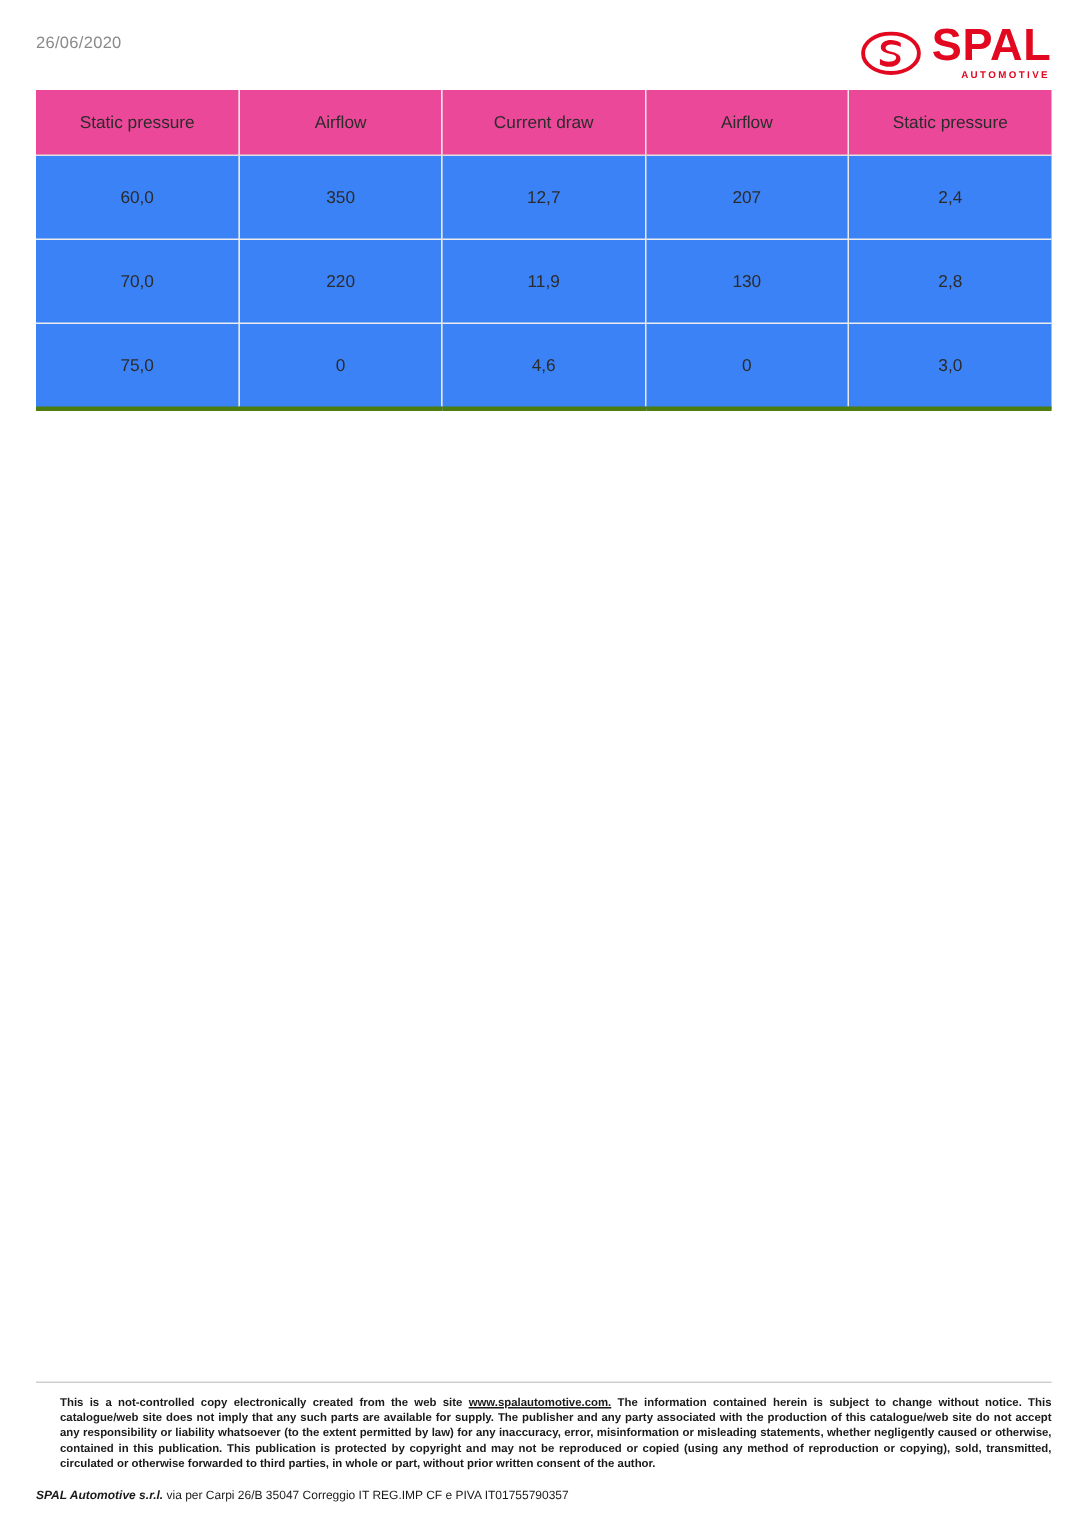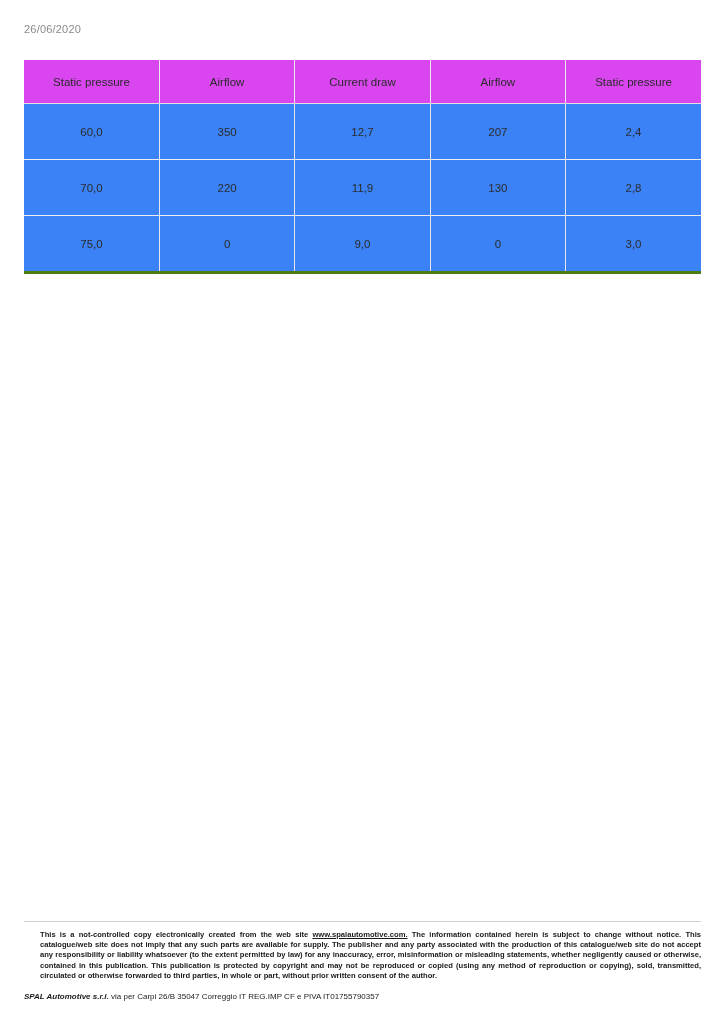--- a/index.html
+++ b/index.html
@@ -160,6 +160,18 @@
   <div class="header">
     <div class="doc-date">26/06/2020</div>
 
+    <div class="logo">
+      <span class="logo-mark-wrap">
+        <svg class="logo-mark" viewBox="0 0 40 29" xmlns="http://www.w3.org/2000/svg" aria-hidden="true">
+          <ellipse cx="20" cy="14.5" rx="18.6" ry="13.2" fill="none" stroke="#e1081f" stroke-width="2.6"></ellipse>
+          <path d="M26.5 7.6 C21 4.2 13.5 5.6 13.2 10.3 C13 14.2 19 14.6 21.5 15.4 C24.4 16.4 24 19.2 21 19.9 C17.6 20.7 14.6 19.6 12.6 18.1 L12.6 22.0 C17.8 25.0 25.6 23.6 26.3 18.8 C26.9 14.6 21.2 13.8 18.4 13.0 C15.9 12.3 15.6 9.8 18.2 9.0 C20.8 8.2 24.3 9.0 26.5 10.4 Z" fill="#e1081f"></path>
+        </svg>
+      </span>
+      <span class="logo-text-wrap">
+        <span class="logo-word">SPAL</span>
+        <span class="logo-sub">AUTOMOTIVE</span>
+      </span>
+    </div>
   </div>
 
   <div class="table-wrap">

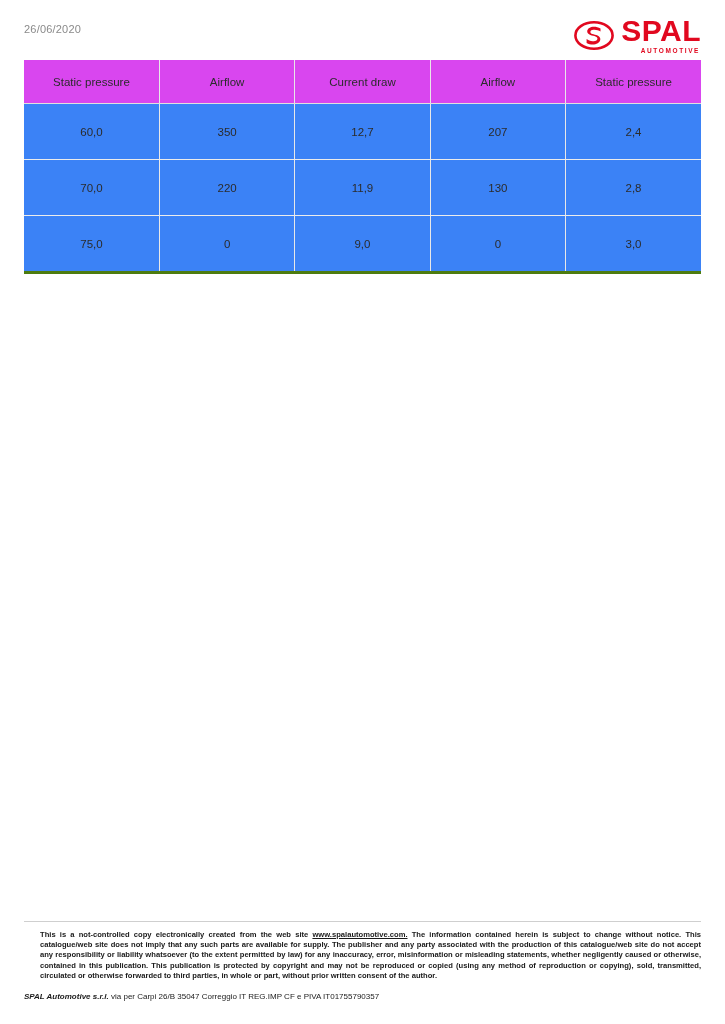--- a/index.html
+++ b/index.html
@@ -86,7 +86,7 @@
     table-layout: fixed;
   }
   table.data-table thead th {
-    background: #d946ef;
+    background: #ec4899;
     font-size: 11.5px;
     font-weight: normal;
     color: #2b2b2b;

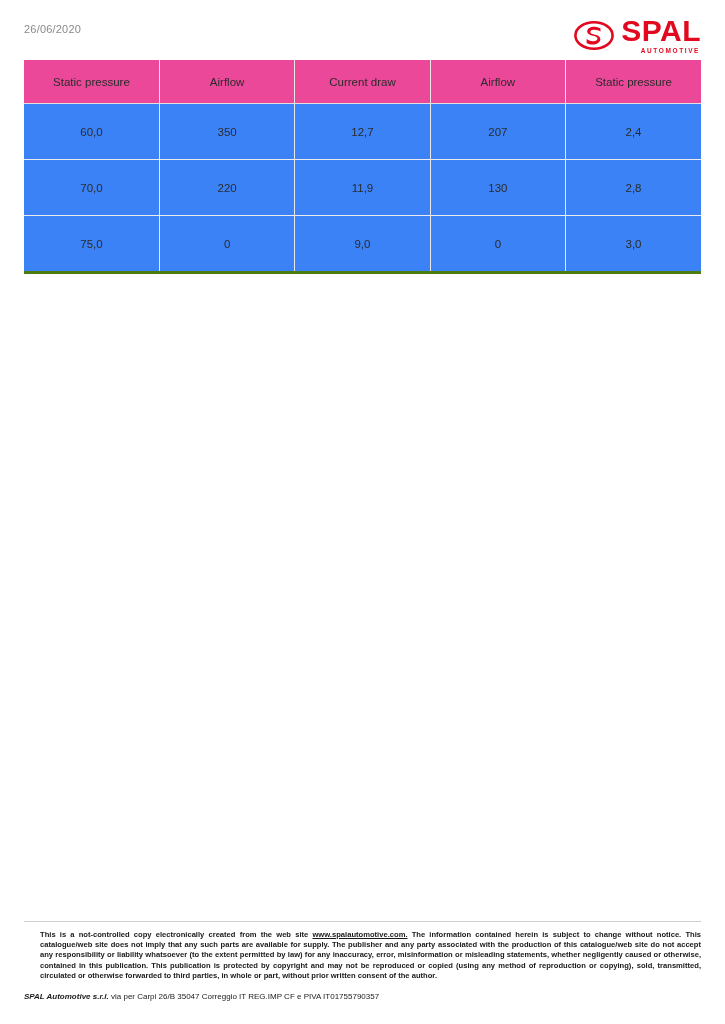--- a/index.html
+++ b/index.html
@@ -203,7 +203,7 @@
         <tr>
           <td>75,0</td>
           <td>0</td>
-          <td>9,0</td>
+          <td>4,6</td>
           <td>0</td>
           <td>3,0</td>
         </tr>

